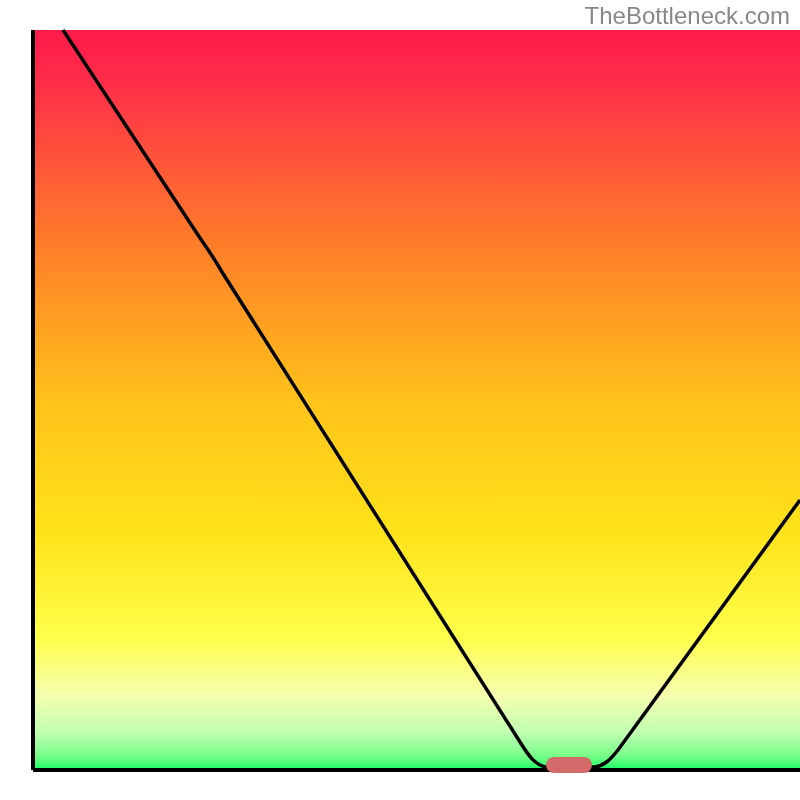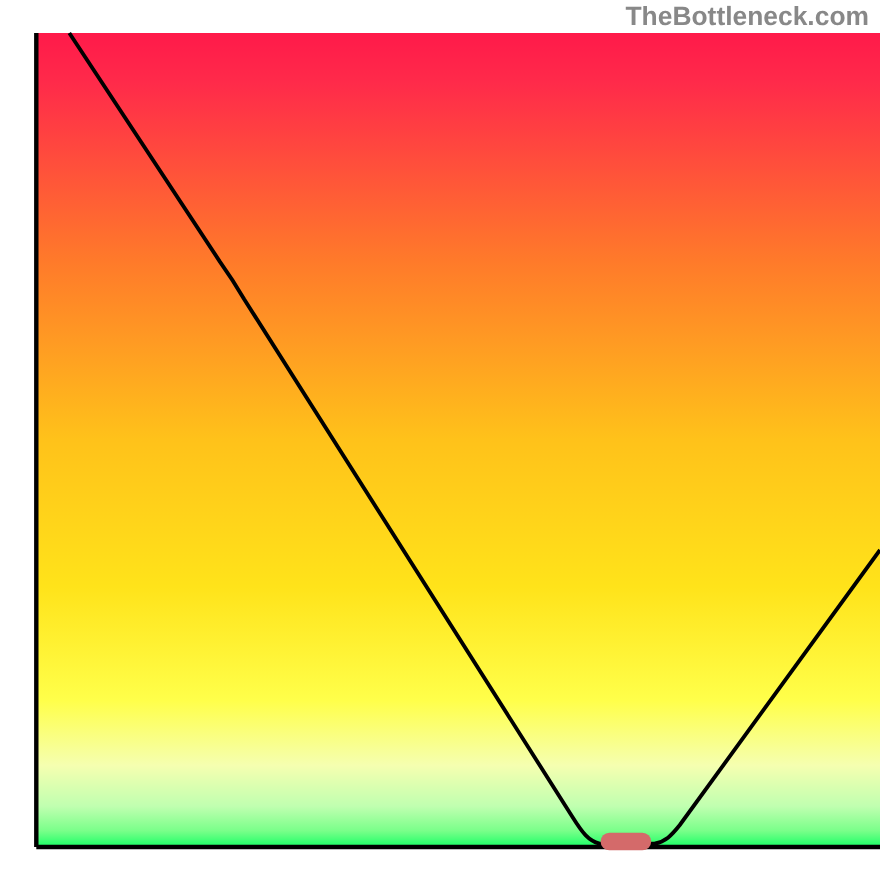--- a/index.html
+++ b/index.html
@@ -20,7 +20,7 @@
     top: 2px;
     right: 10px;
     font-size: 24px;
-    font-weight: bold;
+    font-weight: normal;
     color: #888;
     z-index: 10;
     text-align: right;

